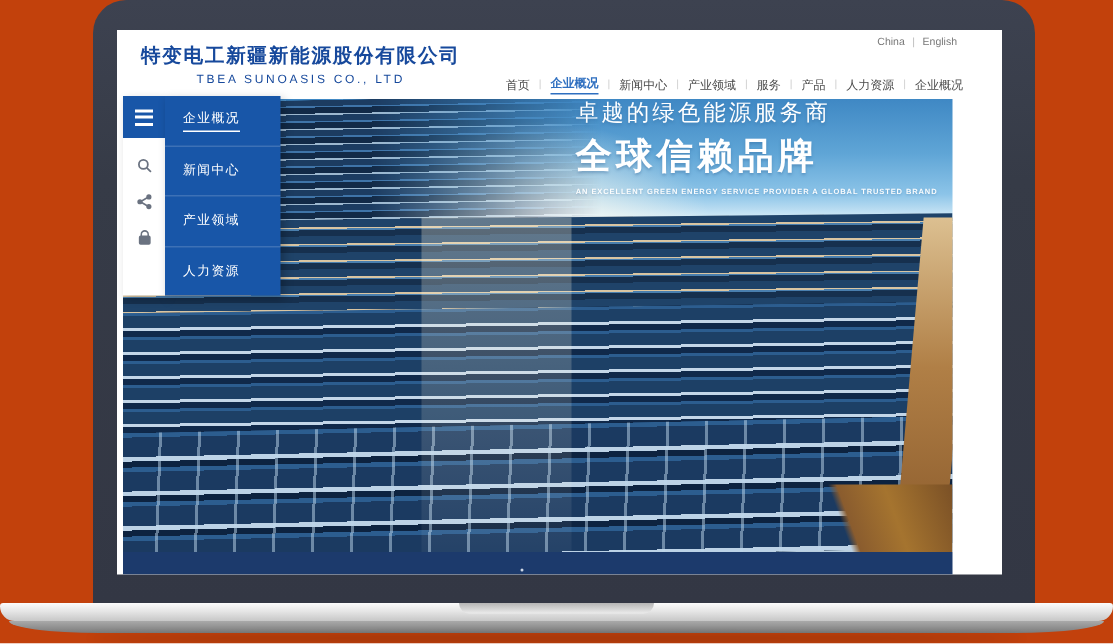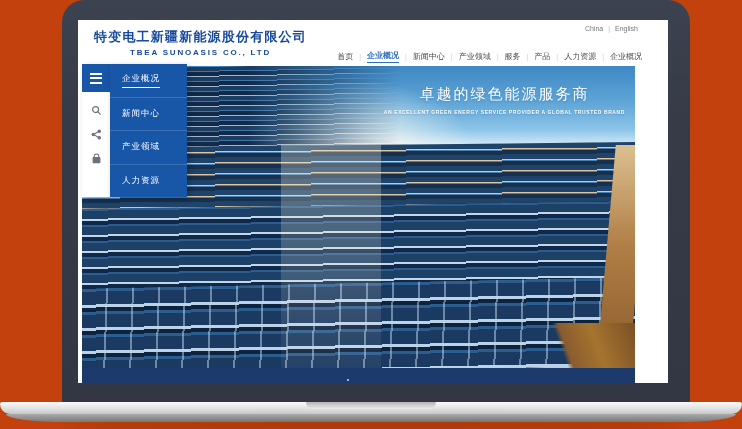--- a/index.html
+++ b/index.html
@@ -31,7 +31,7 @@
   .lang span { cursor:pointer; }
   .logo { position:absolute; left:16px; top:8px; color:#17499c; text-align:center; }
   .logo-zh { font-size:13px; font-weight:bold; letter-spacing:1.2px; }
-  .logo-en { font-size:8px; font-weight:bold; letter-spacing:1.8px; margin-top:2px; }
+  .logo-en { font-size:8px; font-weight:normal; letter-spacing:1.8px; margin-top:2px; }
   .top-nav { position:absolute; top:30px; right:26px; display:flex; align-items:center;
              gap:6px; font-size:8px; color:#4a4a4a; }
   .nav-sep { color:#cfcfcf; font-size:7px; }

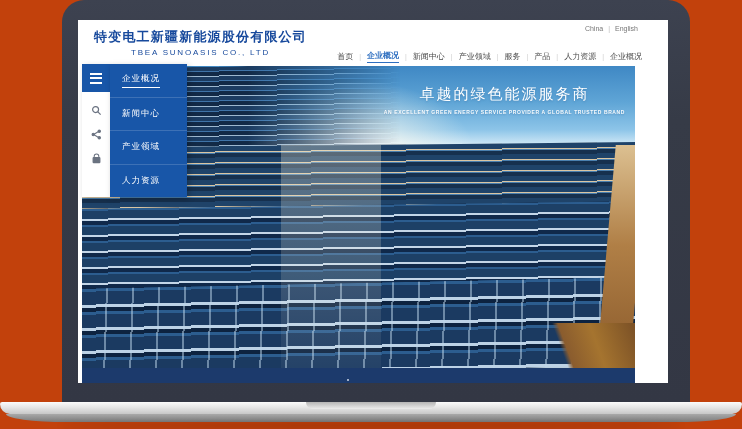--- a/index.html
+++ b/index.html
@@ -74,7 +74,7 @@
   .dirt-corner { position:absolute; right:0; bottom:0; width:23%; height:15%;
                  background:linear-gradient(70deg,rgba(122,80,38,0) 42%,#8a5c2e 46%,
                             #a5742f 68%,#7a5026 100%); }
-  .hero-text { position:absolute; right:10px; top:19px; text-align:center; color:#fff;
+  .hero-text { position:absolute; right:10px; top:0; text-align:left; color:#fff;
                text-shadow:0 1px 2px rgba(40,90,140,0.35); }
   .hero-tagline { font-size:15px; letter-spacing:2px; font-weight:500; }
   .hero-title { font-size:24px; font-weight:bold; letter-spacing:3px; margin-top:3px; }

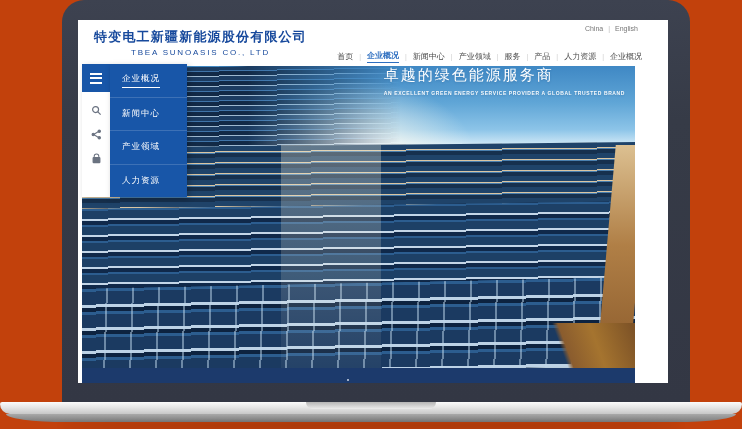--- a/index.html
+++ b/index.html
@@ -157,6 +157,7 @@
       <div class="dirt-corner"></div>
       <div class="hero-text">
         <div class="hero-tagline">卓越的绿色能源服务商</div>
+        <div class="hero-title">全球信赖品牌</div>
         <div class="hero-sub">AN EXCELLENT GREEN ENERGY SERVICE PROVIDER A GLOBAL TRUSTED BRAND</div>
       </div>
     </div>

